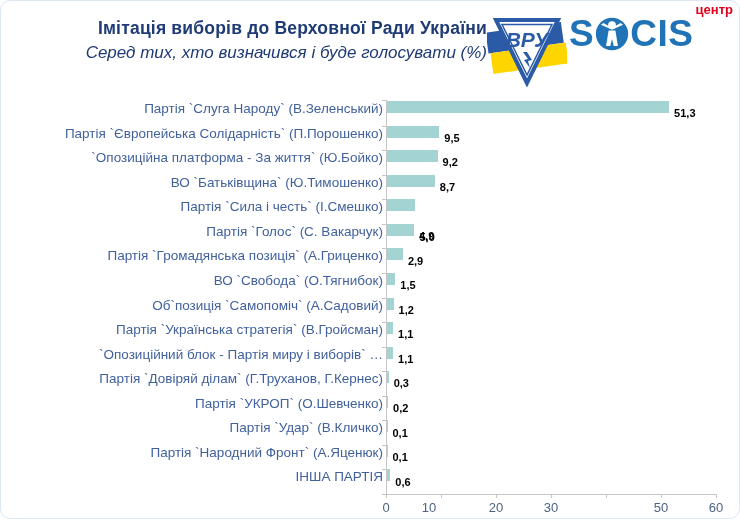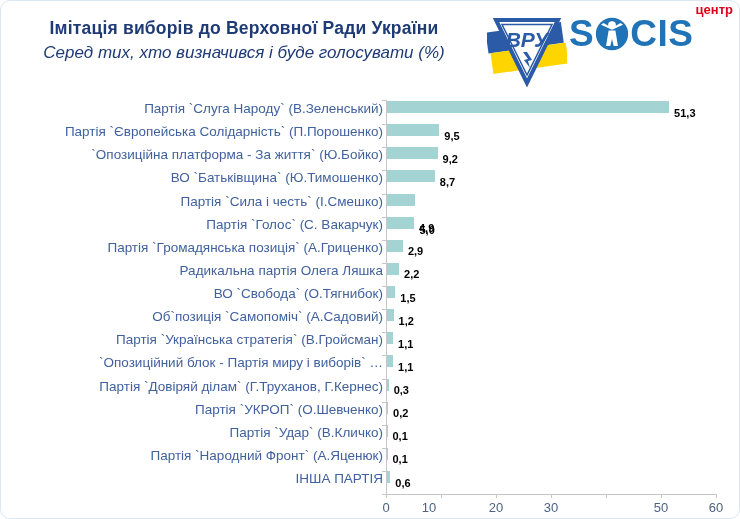--- a/index.html
+++ b/index.html
@@ -15,7 +15,7 @@
   }
   
   .header{position:absolute;left:0;top:0;right:0;height:95px;display:flex;}
-  .titles{flex:1;text-align:center;padding-top:17px;}
+  .titles{flex:1;text-align:right;padding-top:17px;}
   .title{font-size:17.5px;font-weight:bold;color:#1F3B75;letter-spacing:0.2px;}
   .subtitle{font-size:17px;font-style:italic;color:#1F3B75;margin-top:4px;}
   .logo{width:252px;position:relative;}

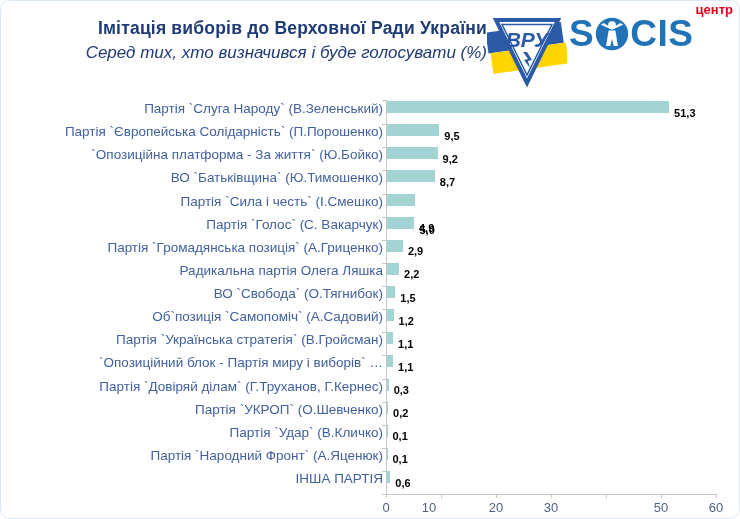--- a/index.html
+++ b/index.html
@@ -118,11 +118,6 @@
         <span class="val" style="left: 20.9px;">2,9</span>
       </div>
       <div class="row">
-        <span class="row-label">Радикальна партія Олега Ляшка</span>
-        <div class="bar" style="width: 12.1px; background: rgb(163, 211, 211);"></div>
-        <span class="val" style="left: 17.1px;">2,2</span>
-      </div>
-      <div class="row">
         <span class="row-label">ВО `Свобода` (О.Тягнибок)</span>
         <div class="bar" style="width: 8.3px; background: rgb(163, 211, 211);"></div>
         <span class="val" style="left: 13.3px;">1,5</span>

